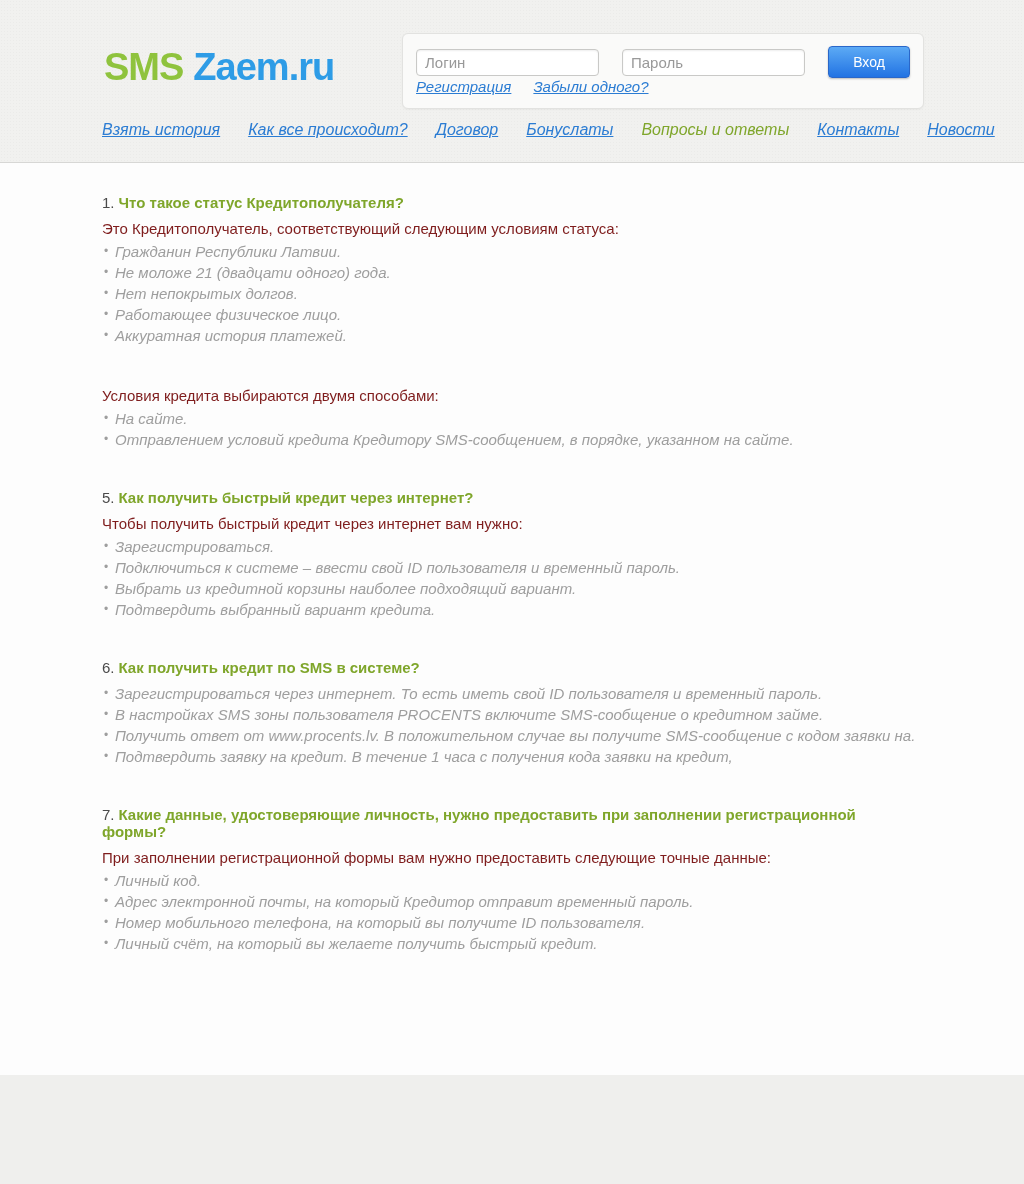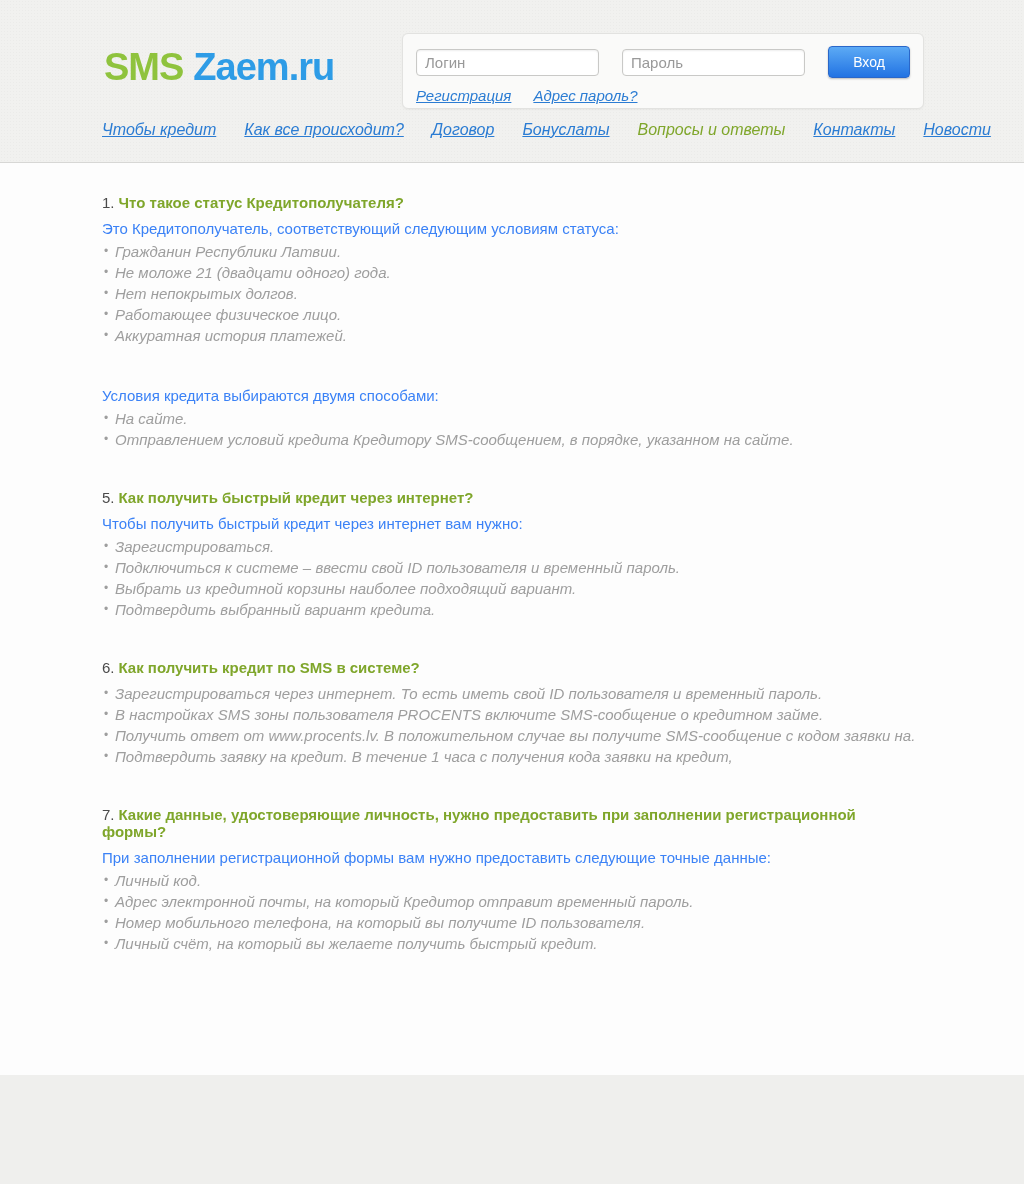--- a/index.html
+++ b/index.html
@@ -56,7 +56,7 @@
     box-shadow:0 1px 2px rgba(0,0,0,0.25);
     font-family:"Liberation Sans", sans-serif;
   }
-  .login-links { margin-top:9px; display:flex; gap:22px; }
+  .login-links { display:flex; gap:22px; }
   .login-links a, .nav-link, .footer-link {
     color:#2b7cd3; font-style:italic; text-decoration:underline; cursor:pointer;
   }

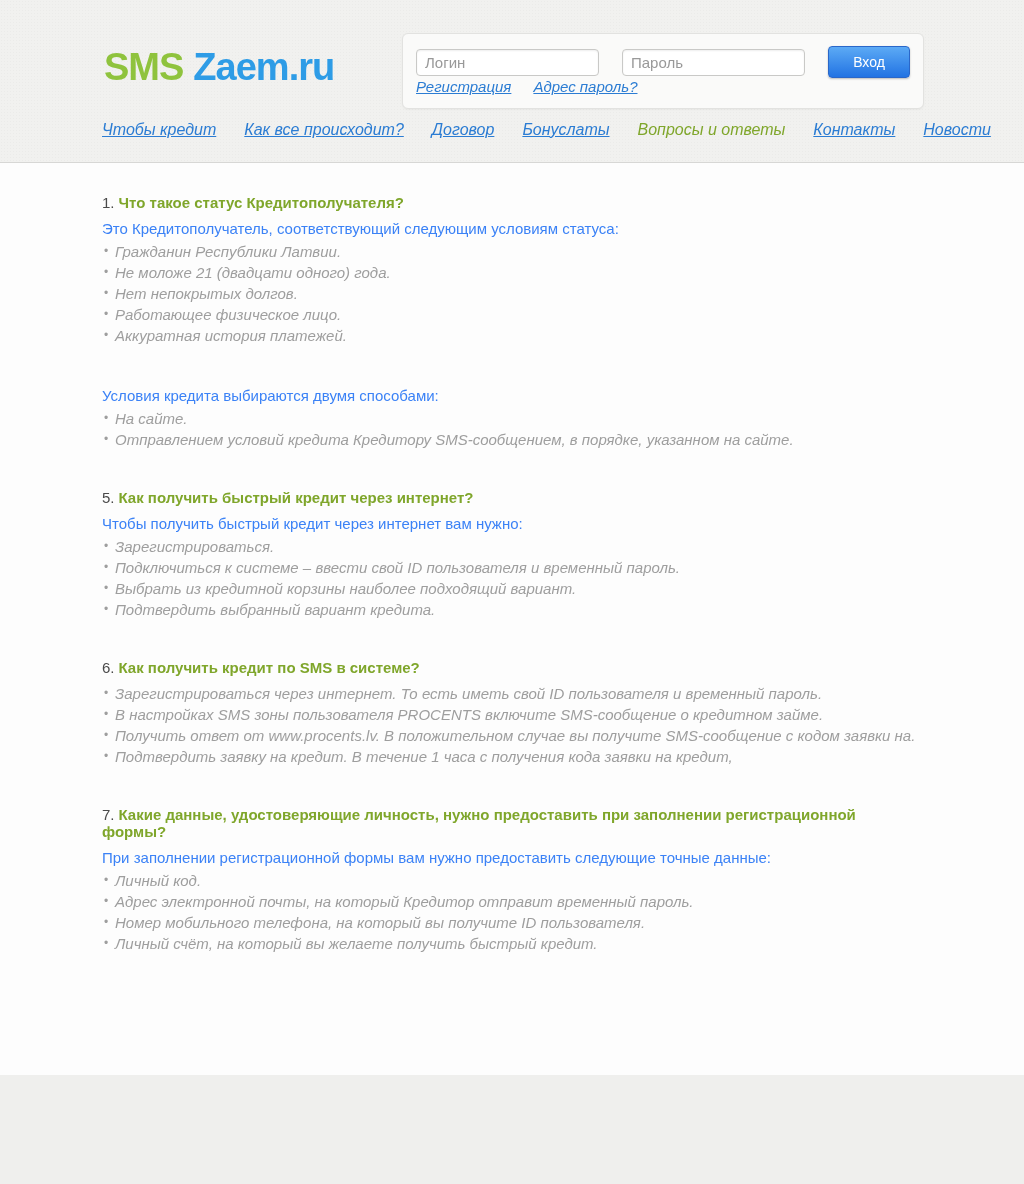--- a/index.html
+++ b/index.html
@@ -101,7 +101,7 @@
       </div>
       <div class="login-links">
         <a>Регистрация</a>
-        <a>Адрес пароль?</a>
+        <a>Забыли одного?</a>
       </div>
     </div>
   </div>

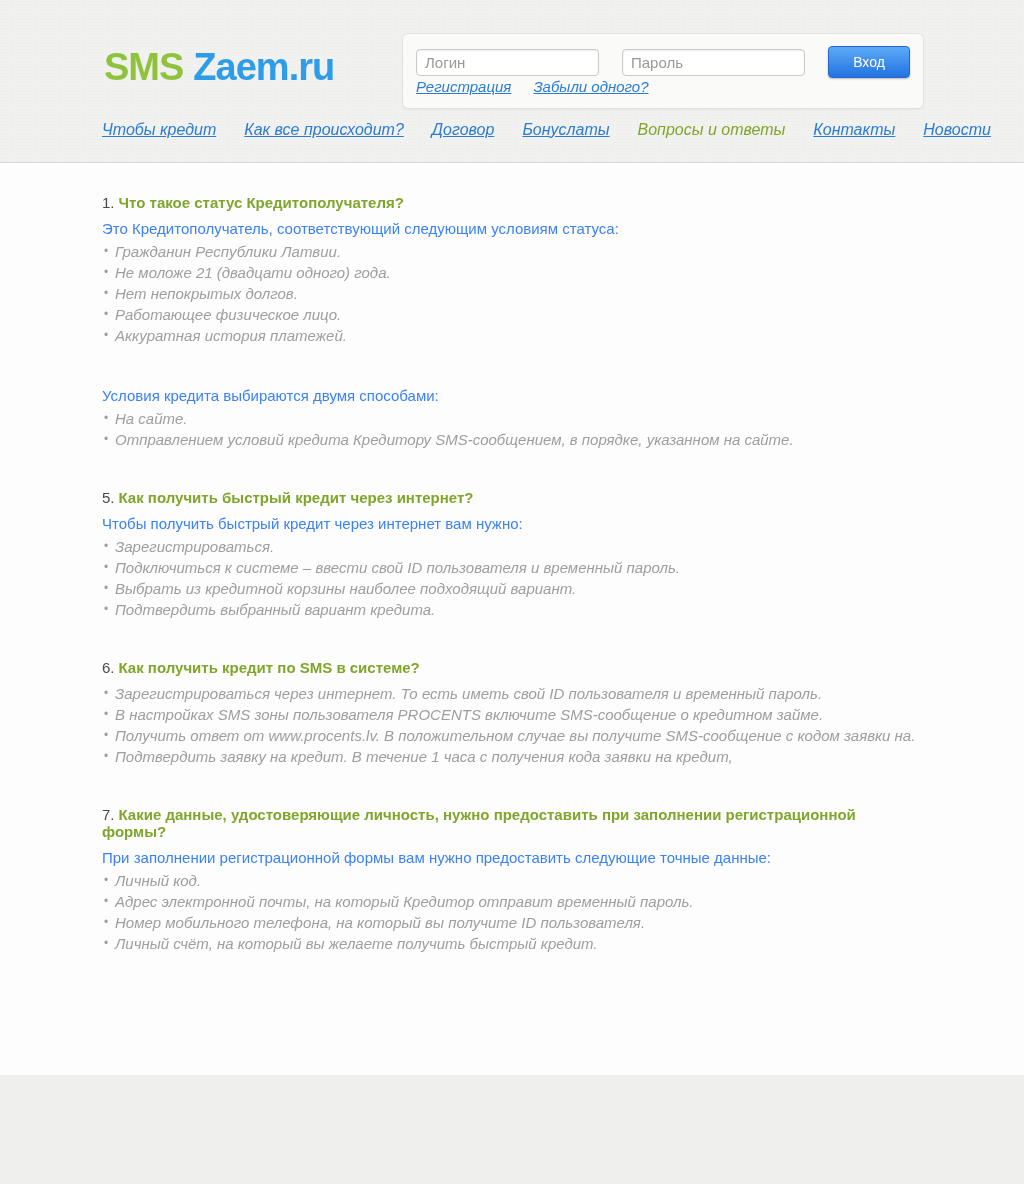--- a/index.html
+++ b/index.html
@@ -106,7 +106,7 @@
     </div>
   </div>
   <nav class="container main-nav" id="main-nav">
-      <a class="nav-link">Чтобы кредит</a>
+      <a class="nav-link">Взять история</a>
       <a class="nav-link">Как все происходит?</a>
       <a class="nav-link">Договор</a>
       <a class="nav-link">Бонуслаты</a>

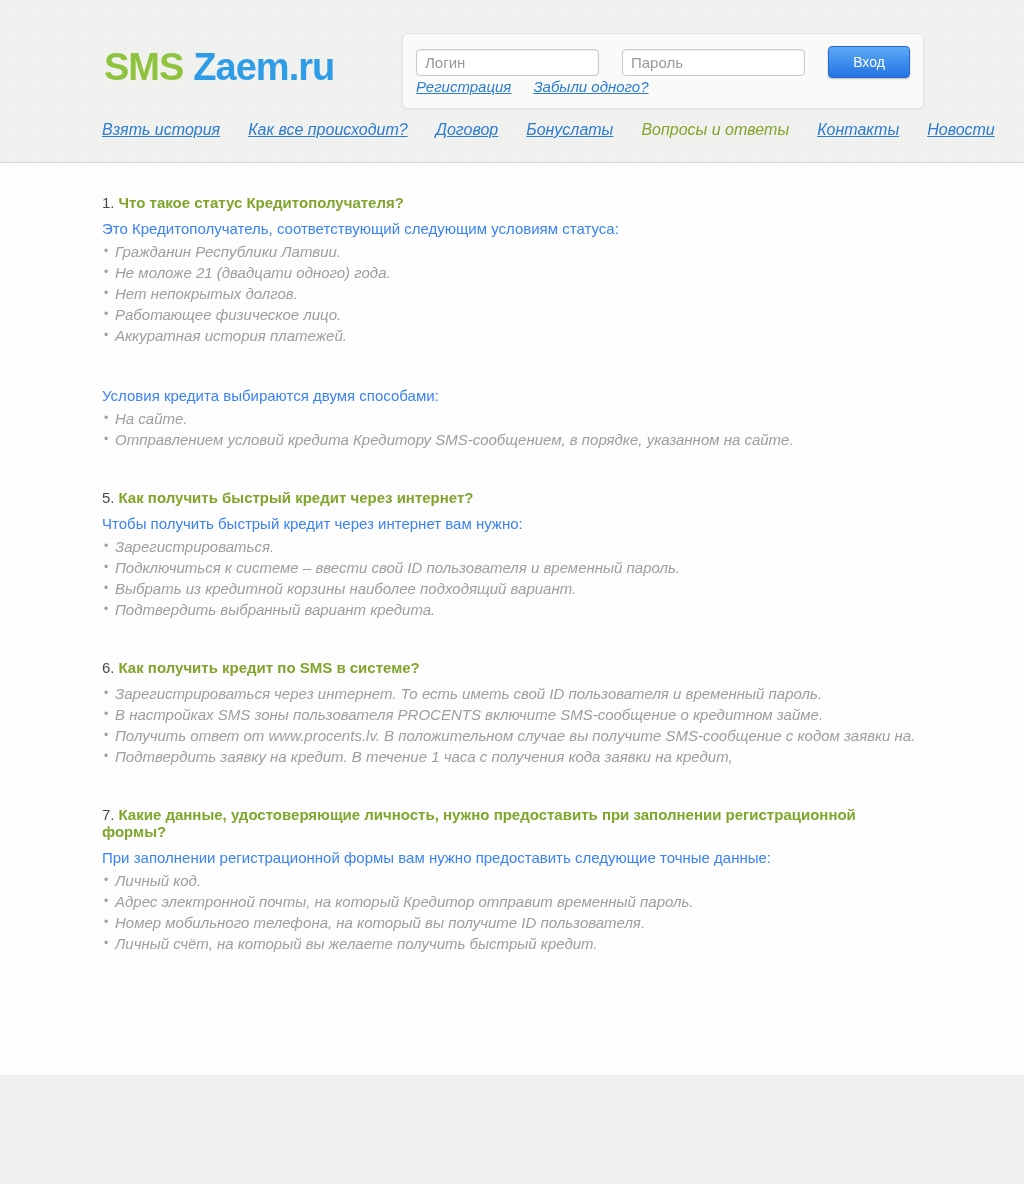--- a/index.html
+++ b/index.html
@@ -74,7 +74,7 @@
   .faq-q { font-size:15px; font-weight:bold; margin-bottom:7px; }
   .faq-num { color:#4a4a4a; font-weight:normal; margin-right:4px; }
   .faq-q-text { color:#7fa62b; }
-  .faq-intro { font-size:15px; color:#3b82f6; line-height:21px; margin-bottom:2px; }
+  .faq-intro { font-size:15px; color:#7f1d1d; line-height:21px; margin-bottom:2px; }
   .faq-bullets { list-style:none; }
   .faq-bullets li {
     font-size:15px; font-style:italic; color:#9e9e9e;

